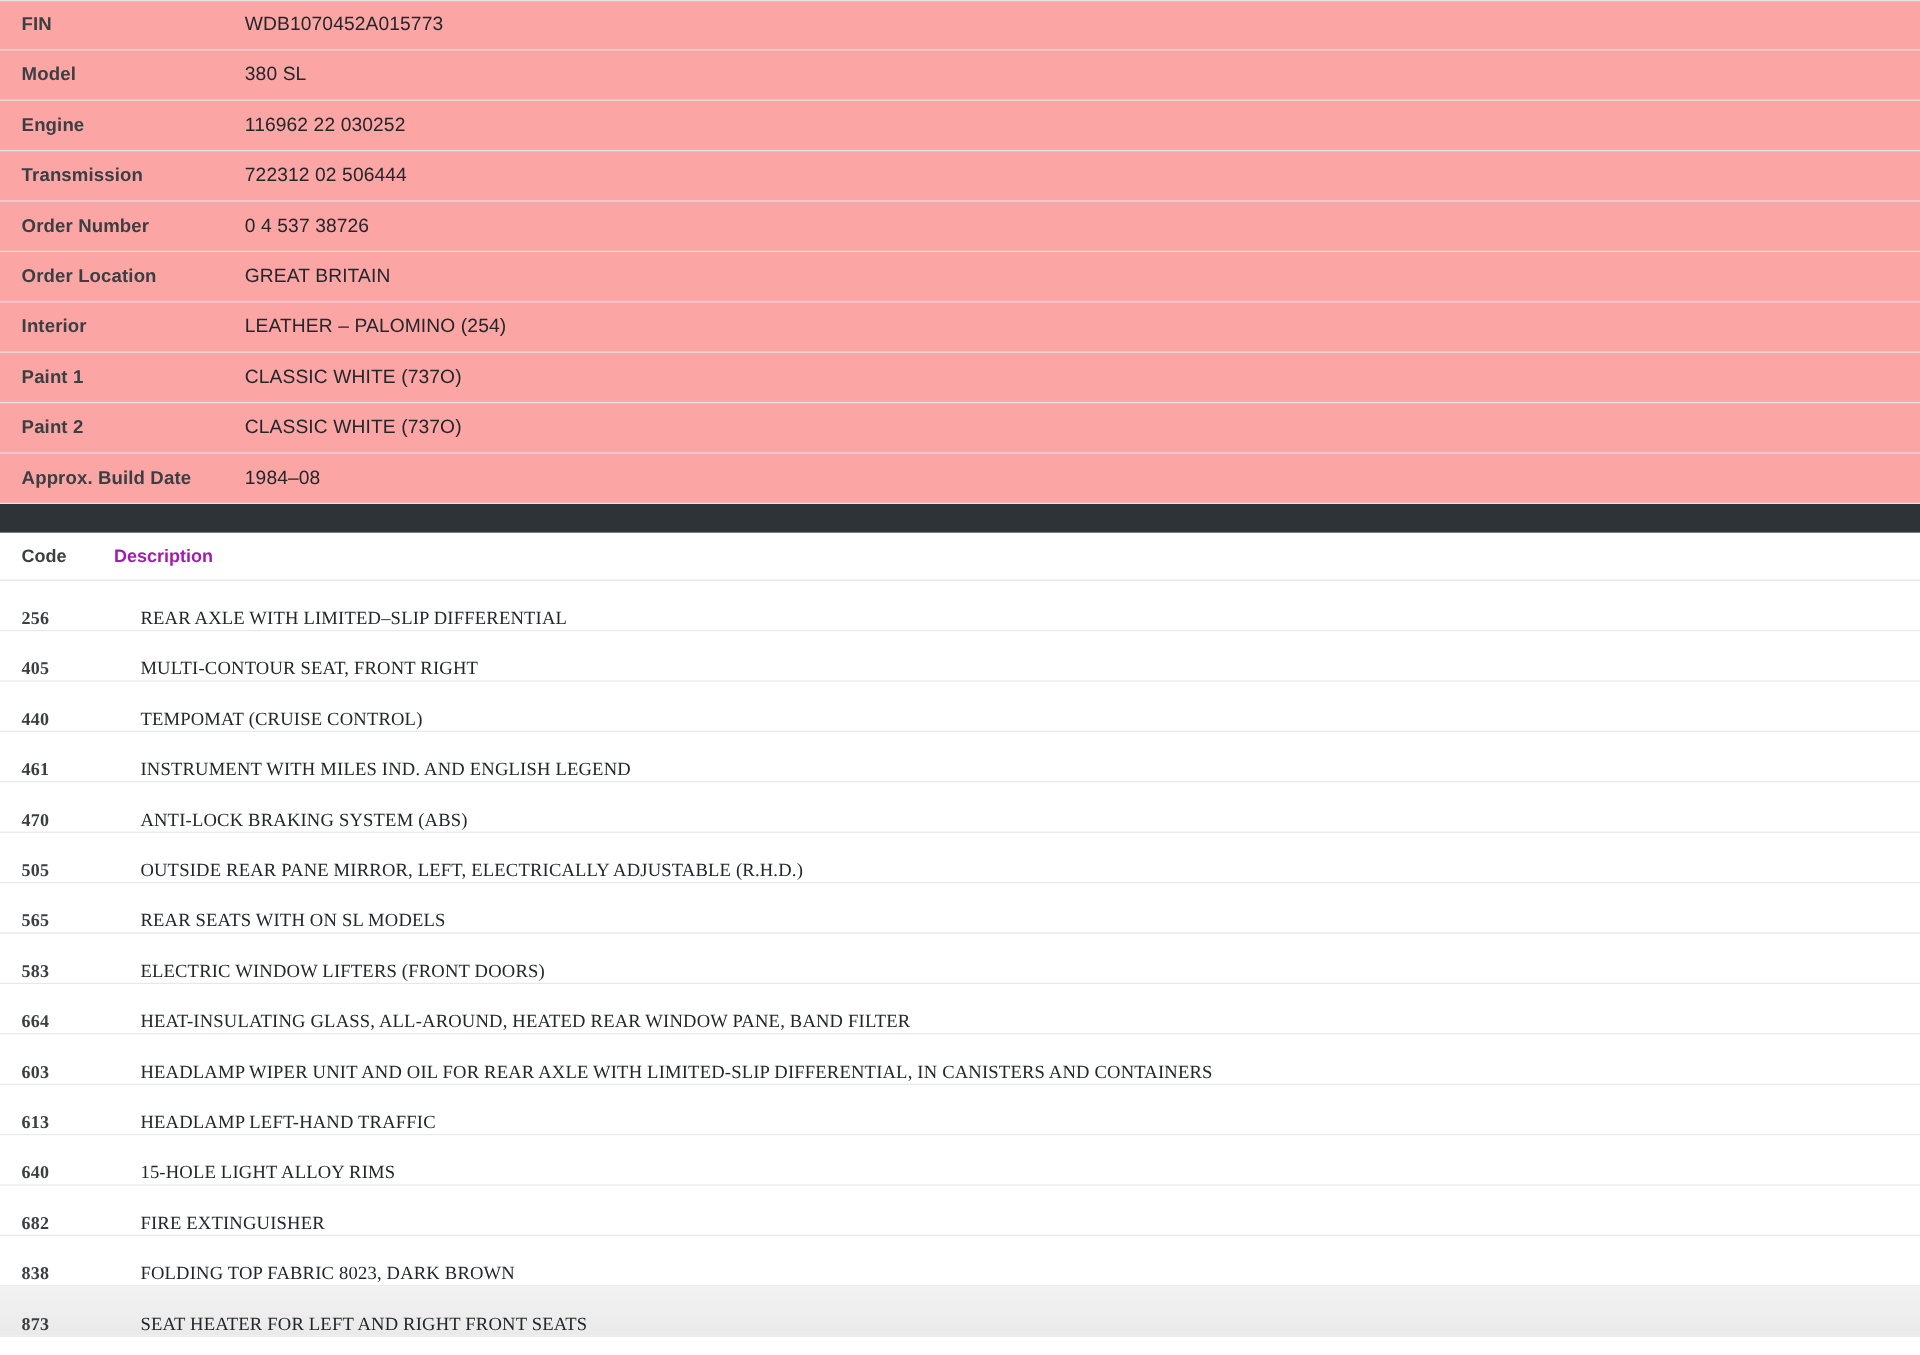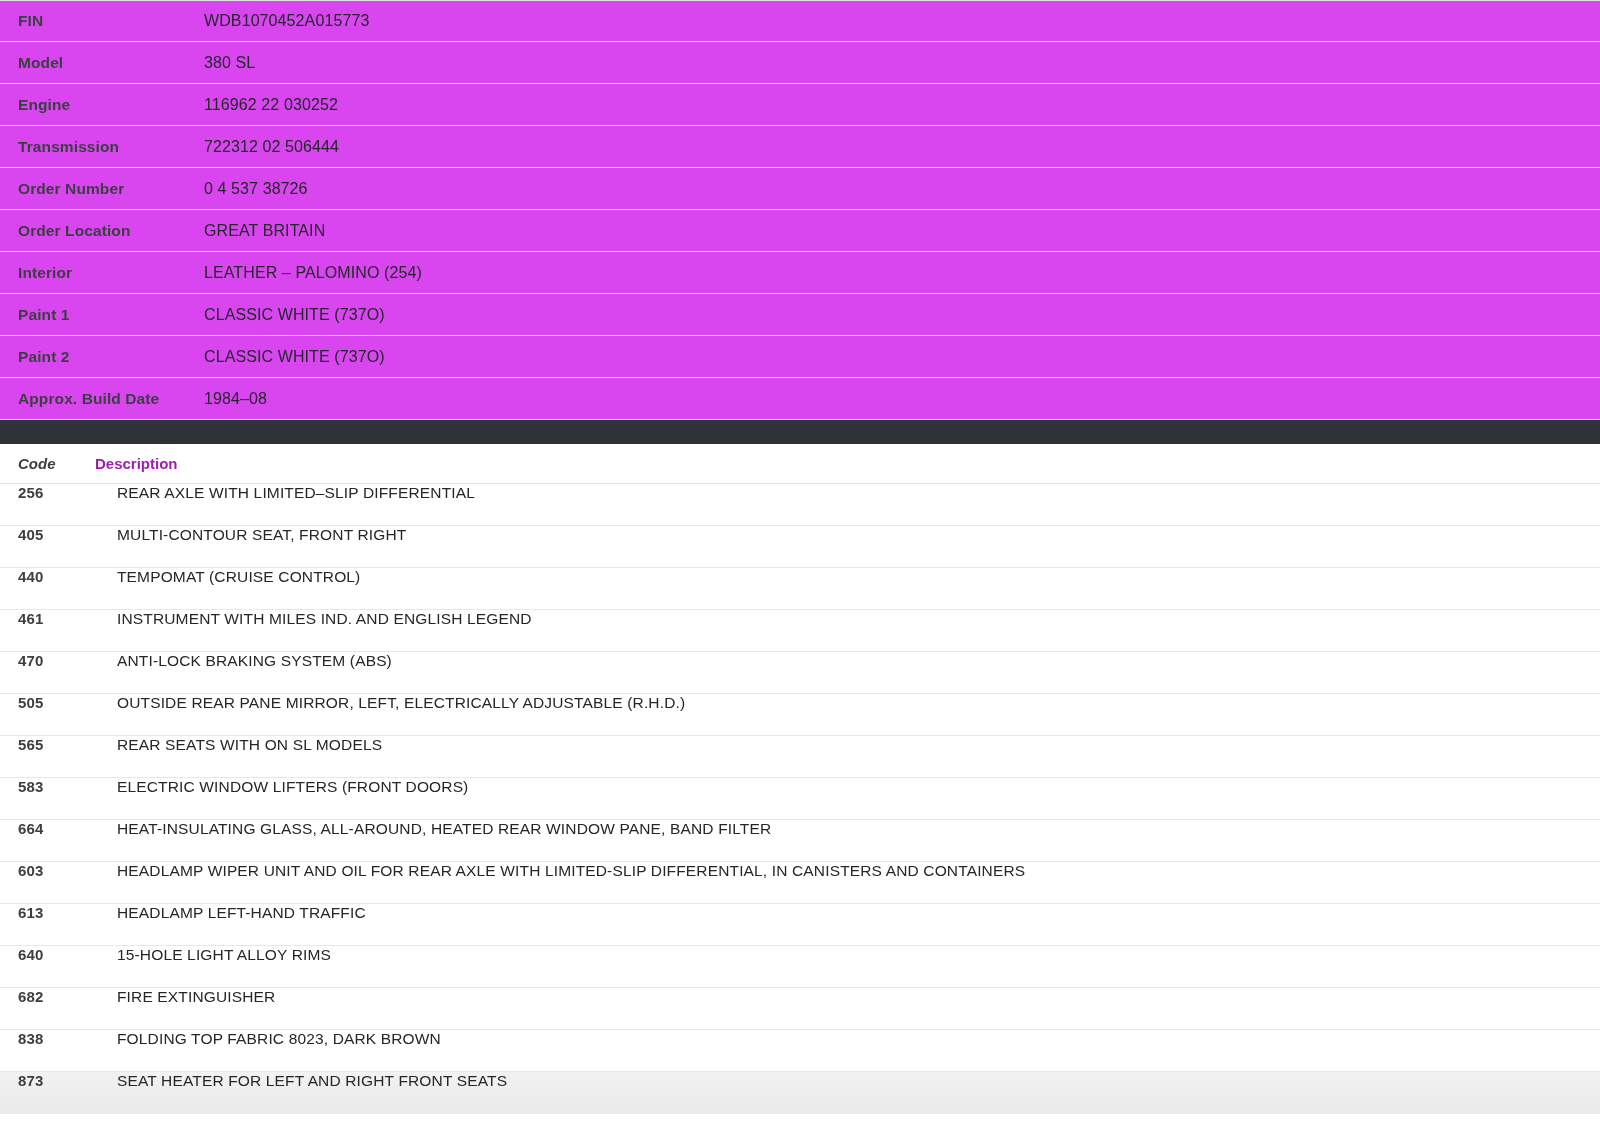--- a/index.html
+++ b/index.html
@@ -23,7 +23,7 @@
 
   
   .spec-panel {
-    background: #d946ef;
+    background: #fca5a5;
     border-bottom: none;
     padding: 0;
   }

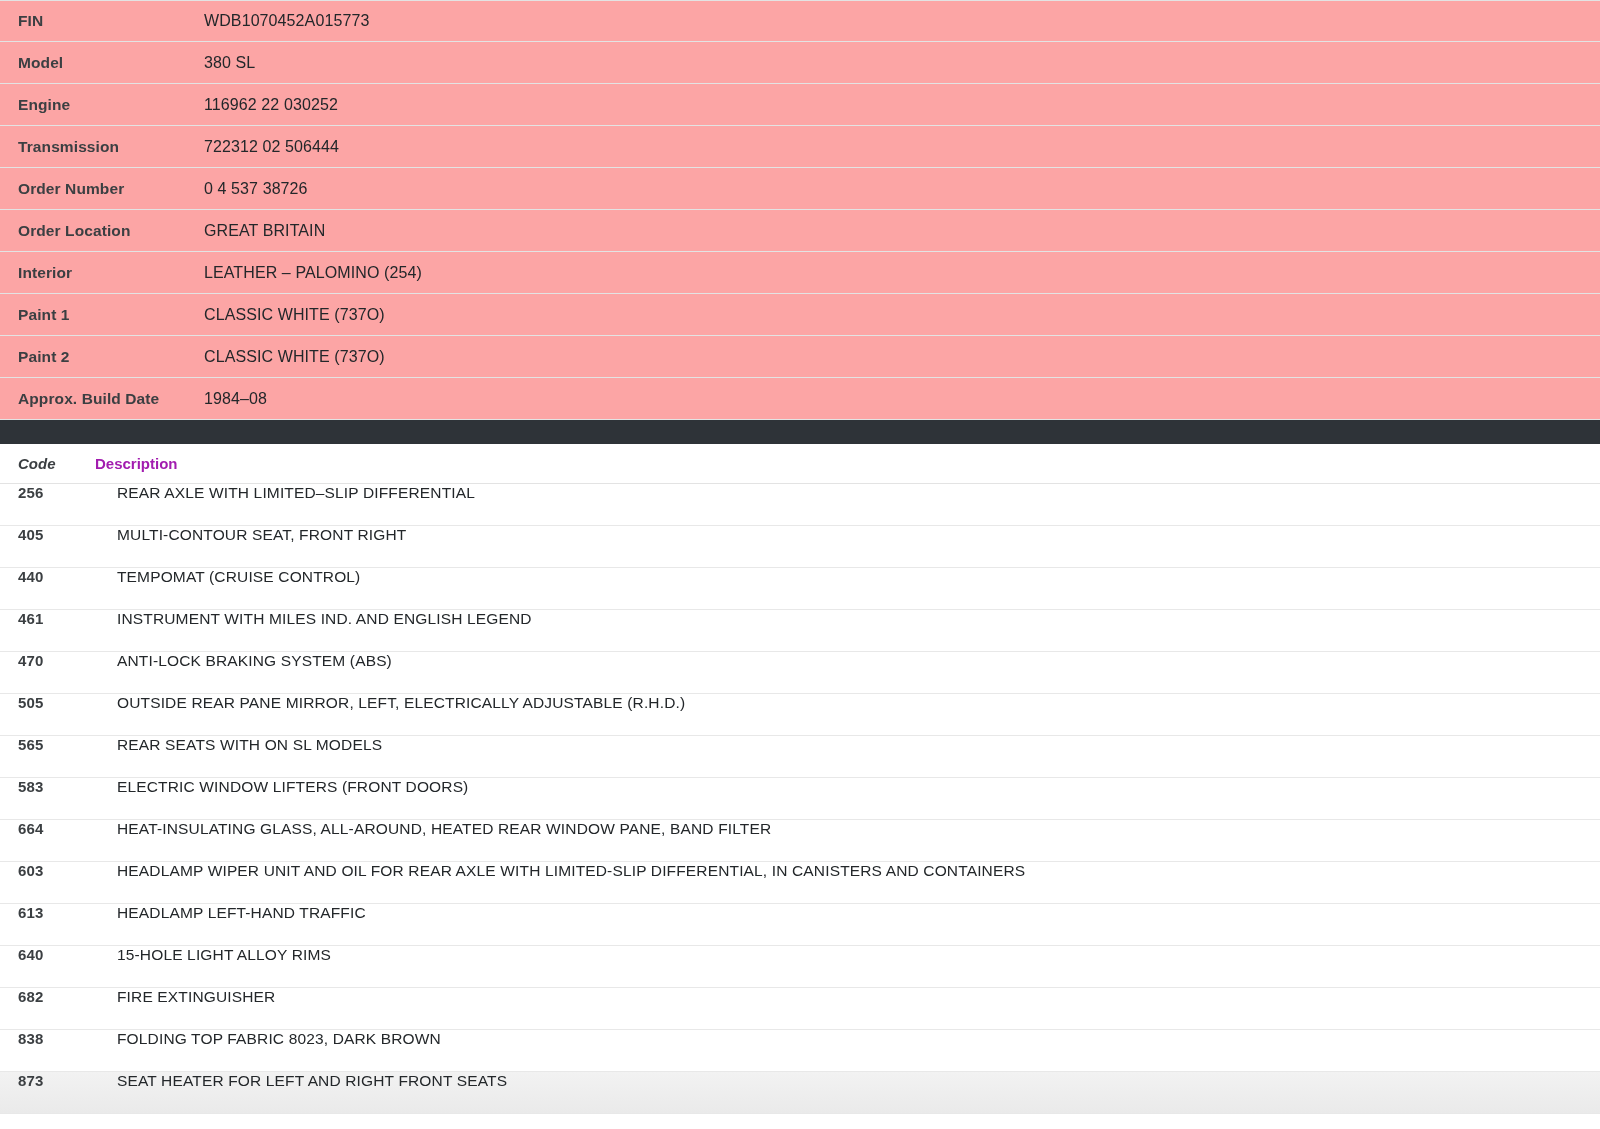--- a/index.html
+++ b/index.html
@@ -75,7 +75,6 @@
     font-size: 15px;
     font-weight: bold;
     color: #3b3f42;
-    font-style: italic;
   }
   .codes-header .col-desc {
     font-size: 15px;

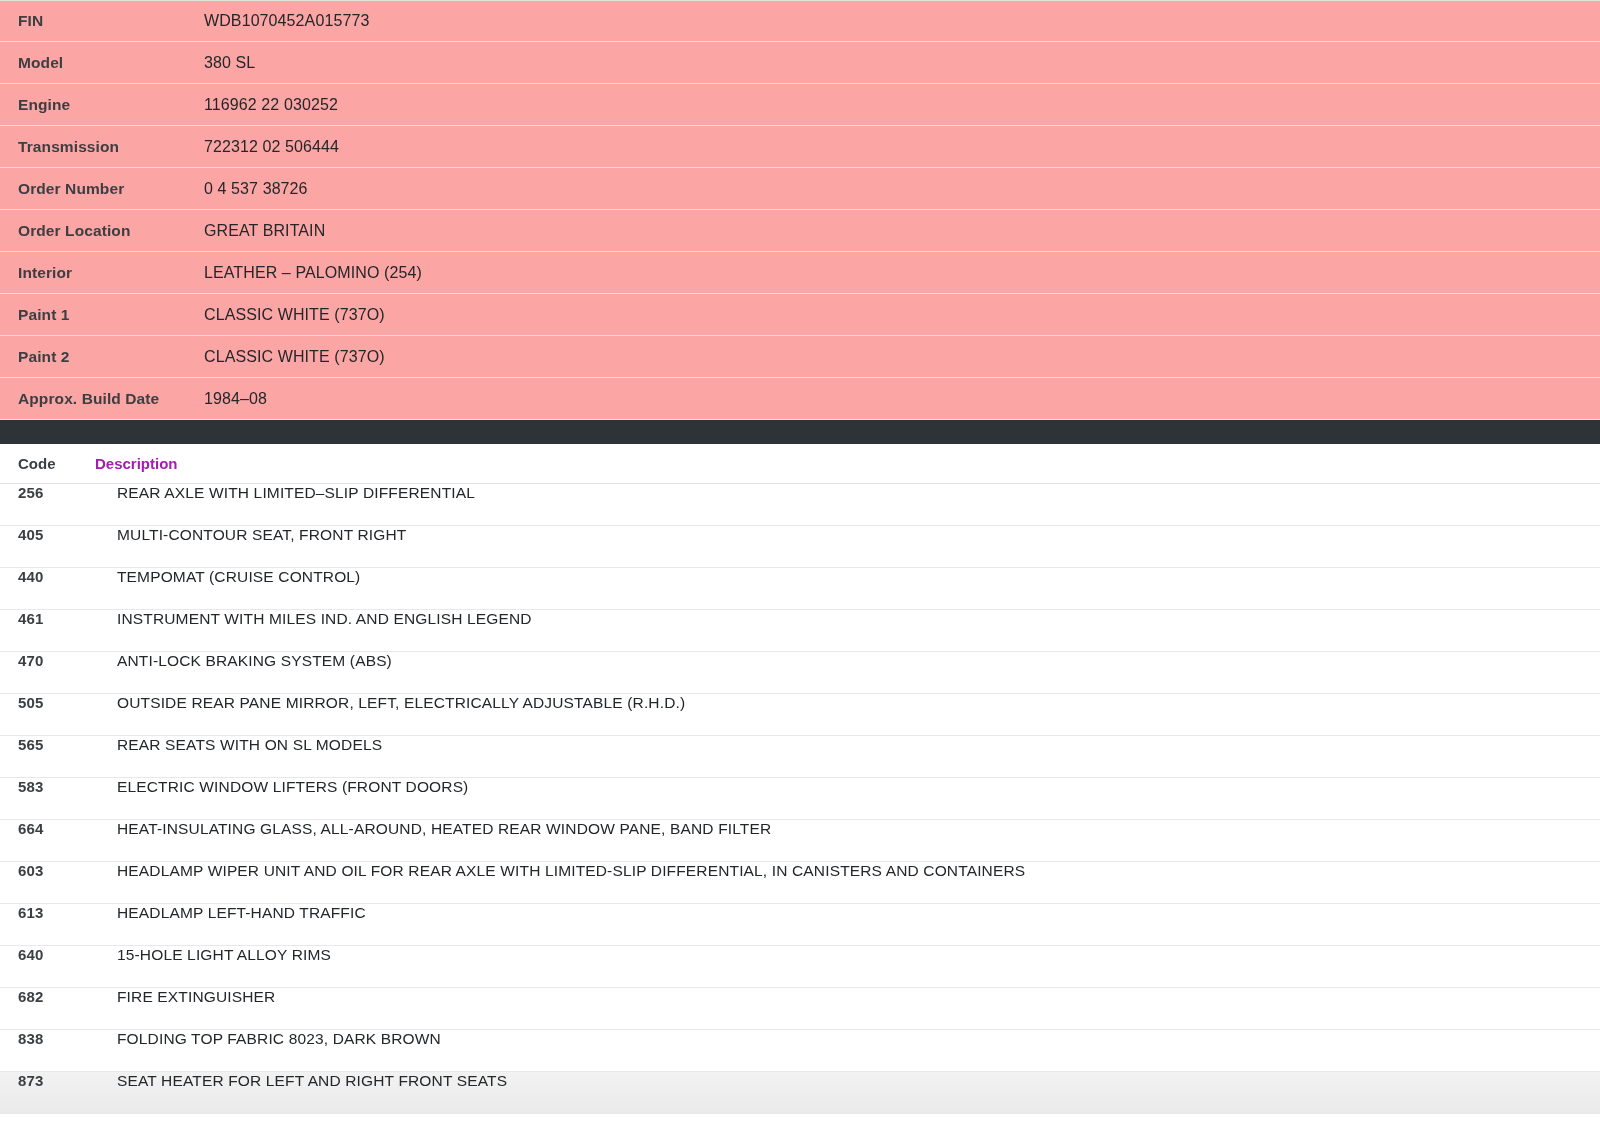--- a/index.html
+++ b/index.html
@@ -83,10 +83,11 @@
   }
   .code-row {
     display: flex;
-    align-items: flex-start;
+    align-items: flex-end;
     height: 42px;
     border-bottom: 1px solid #e8e8e8;
     padding-left: 18px;
+    font-family: Liberation Serif, serif;
   }
   .code-row.highlight {
     background: linear-gradient(to bottom, #f2f2f2, #eaeaea);

